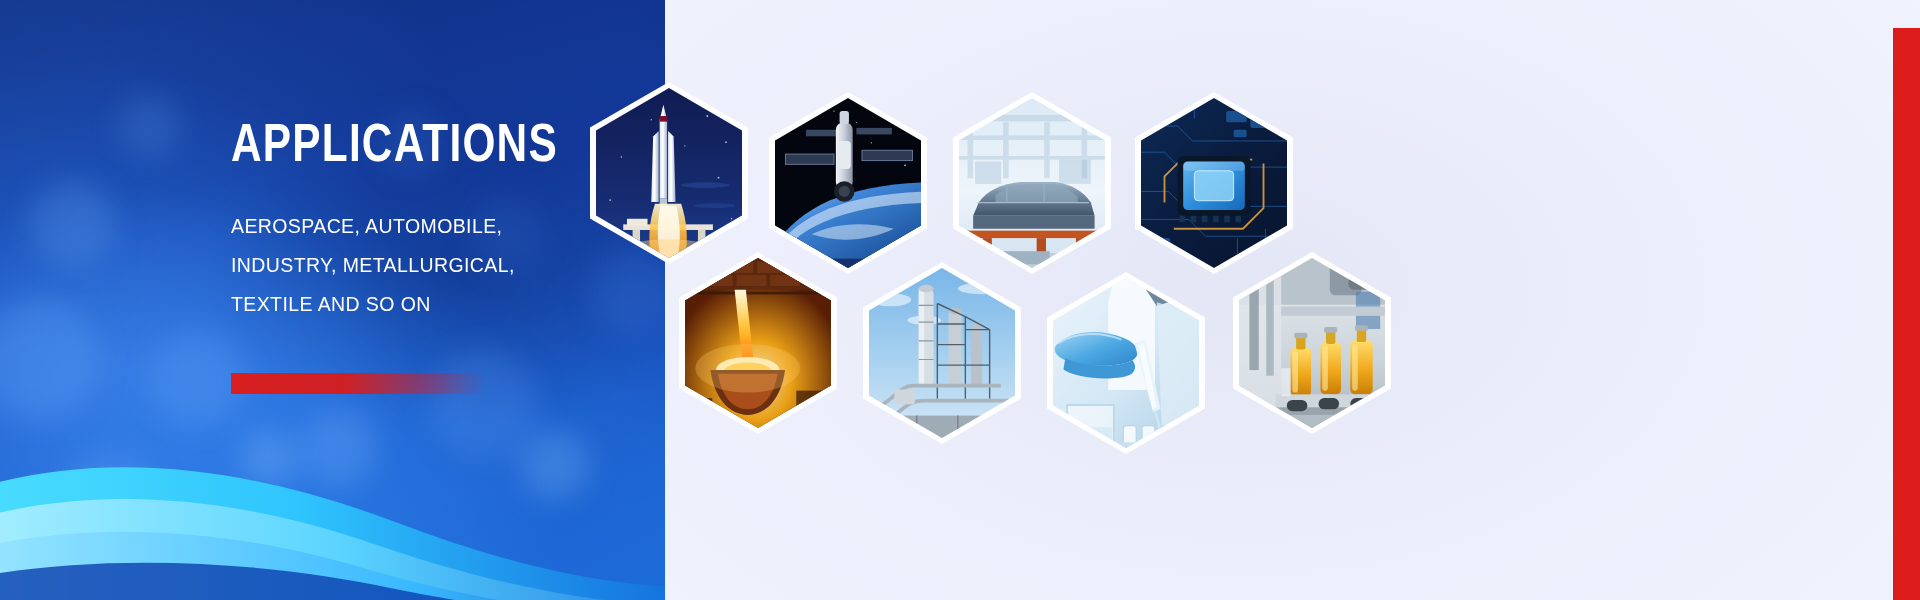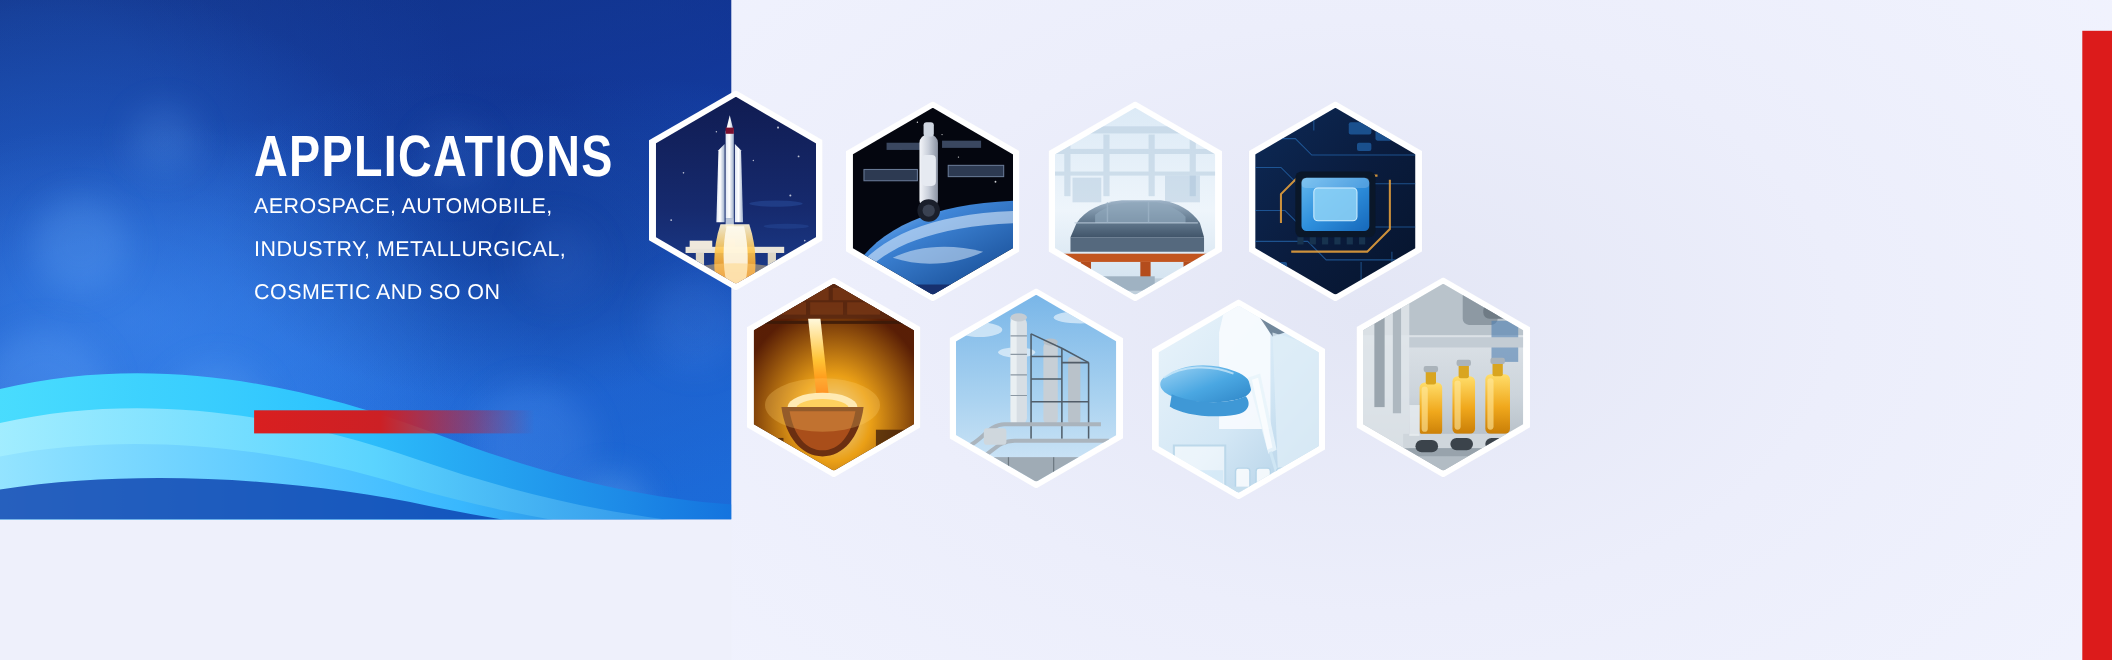--- a/index.html
+++ b/index.html
@@ -12,7 +12,7 @@
 
   
   .left-panel{
-    position:absolute; left:0; top:0; width:665px; height:472px;
+    position:absolute; left:0; top:0; width:665px; height:600px;
     overflow:hidden;
     background:
       radial-gradient(circle at 10% 78%, rgba(40,120,230,.55) 0 16%, rgba(40,120,230,0) 55%),

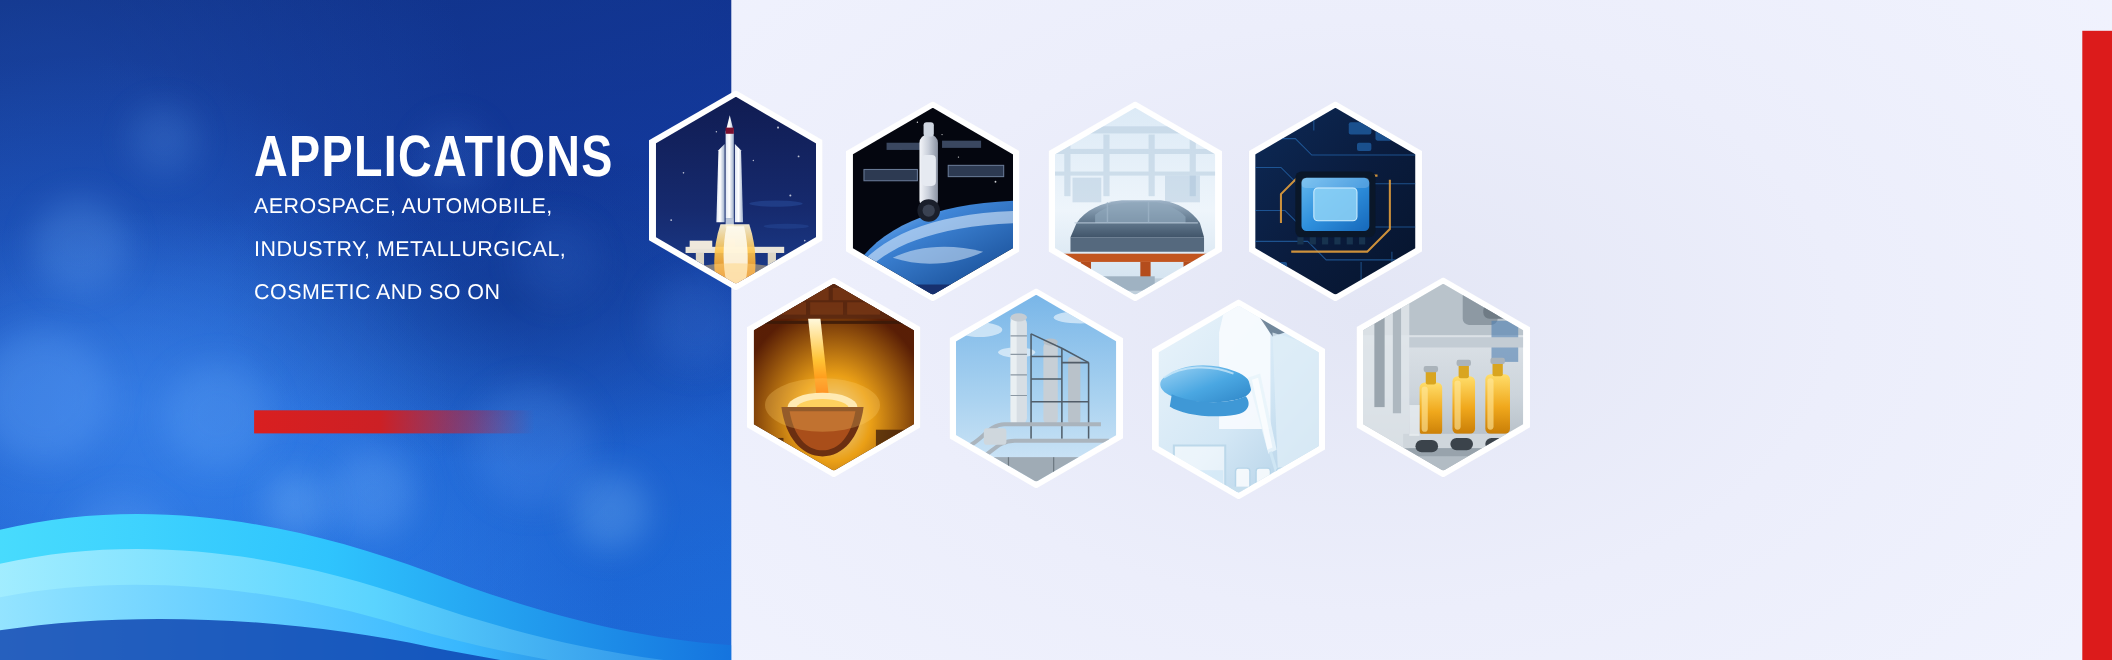--- a/index.html
+++ b/index.html
@@ -45,7 +45,7 @@
     transform:scaleX(.80); transform-origin:left center;
     white-space:nowrap;
   }
-  .subcopy{ }
+  .subcopy{ margin-top:38px; }
   .subline{
     font-size:19.5px; line-height:39px; letter-spacing:.4px;
     color:#ffffff; white-space:nowrap; font-weight:400;

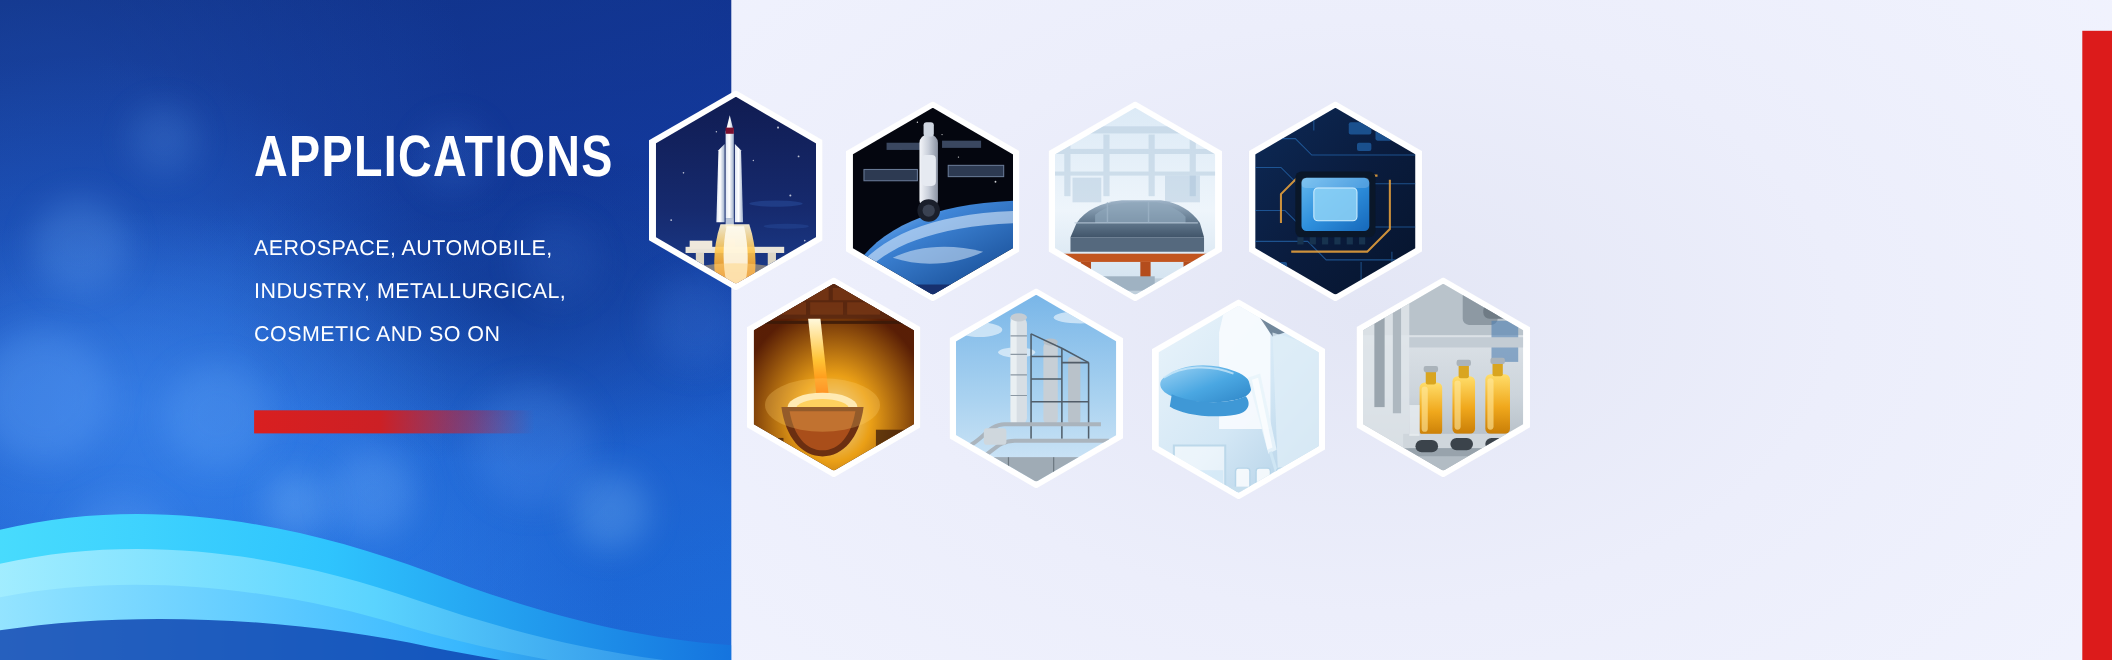--- a/index.html
+++ b/index.html
@@ -132,7 +132,7 @@
     <div class="subcopy">
       <div class="subline">AEROSPACE, AUTOMOBILE,</div>
       <div class="subline">INDUSTRY, METALLURGICAL,</div>
-      <div class="subline">COSMETIC AND SO ON</div>
+      <div class="subline">TEXTILE AND SO ON</div>
     </div>
   </div>
 

